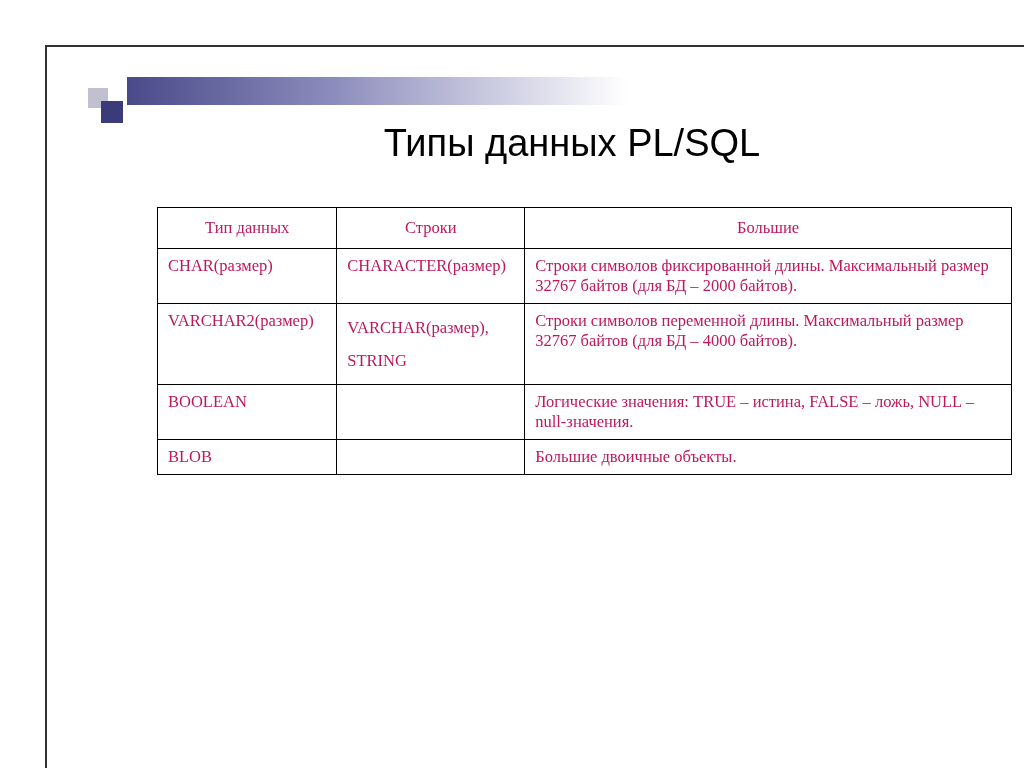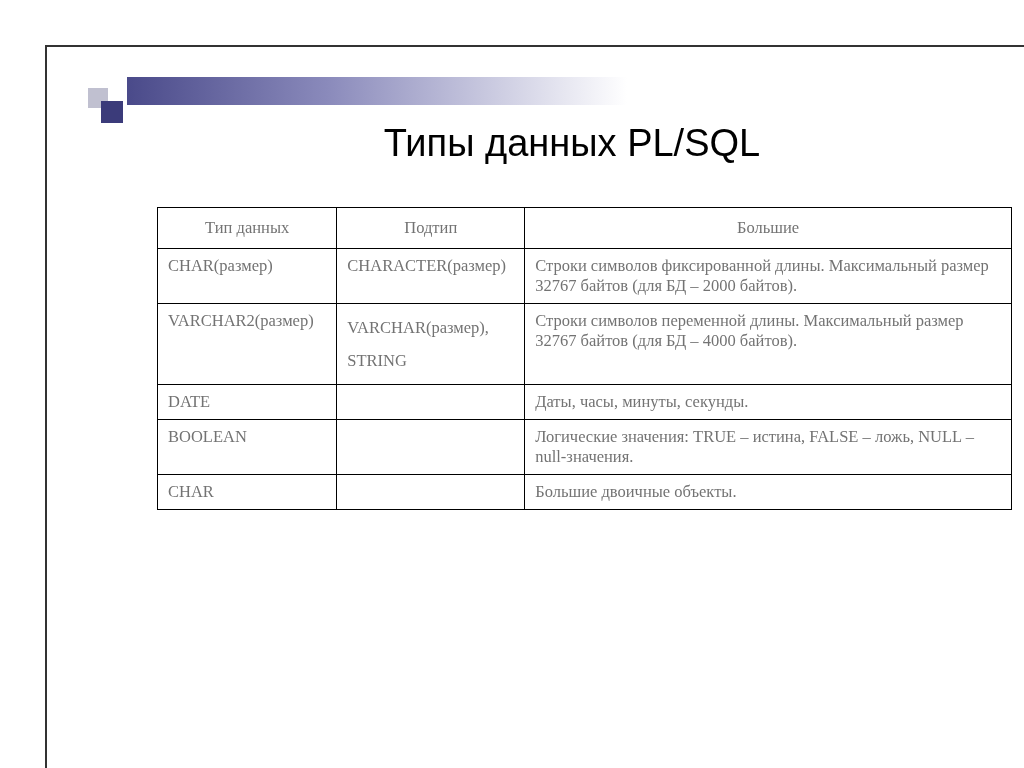--- a/index.html
+++ b/index.html
@@ -69,7 +69,7 @@
       border-collapse: collapse;
       font-family: "Times New Roman", serif;
       font-size: 16.5px;
-      color: #737373;
+      color: #be185d;
     }
     th, td {
       border: 1px solid #000;

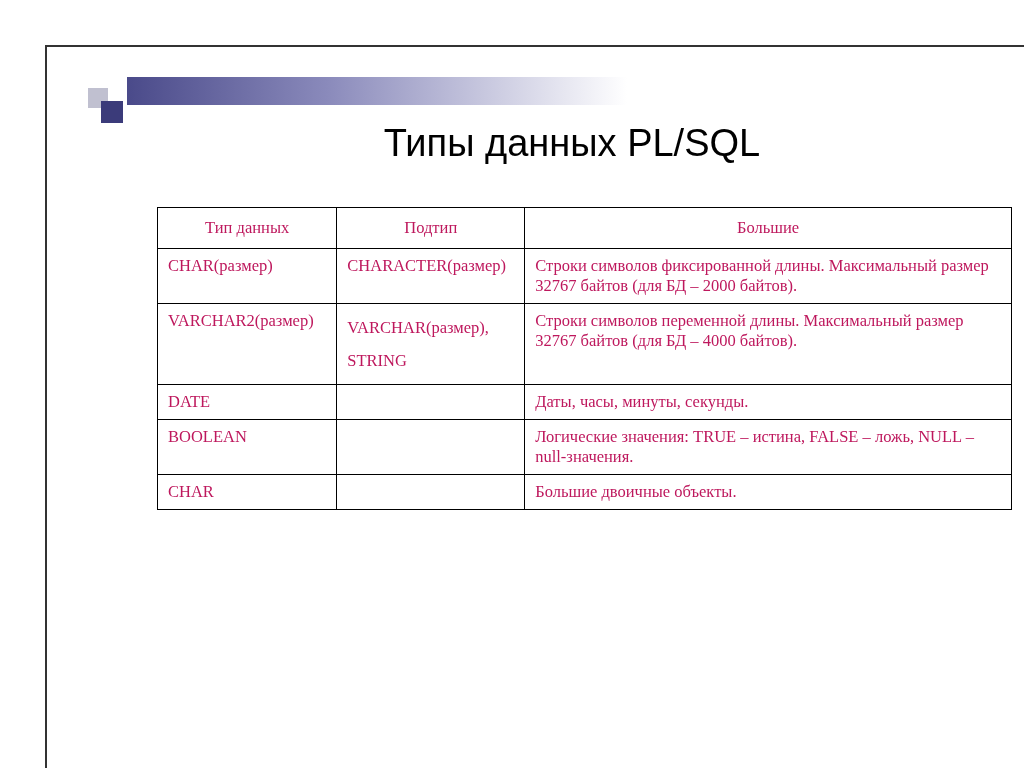--- a/index.html
+++ b/index.html
@@ -104,7 +104,7 @@
       <thead>
         <tr>
           <th class="col-type">Тип данных</th>
-          <th class="col-subtype">Подтип</th>
+          <th class="col-subtype">Строки</th>
           <th class="col-desc">Большие</th>
         </tr>
       </thead>

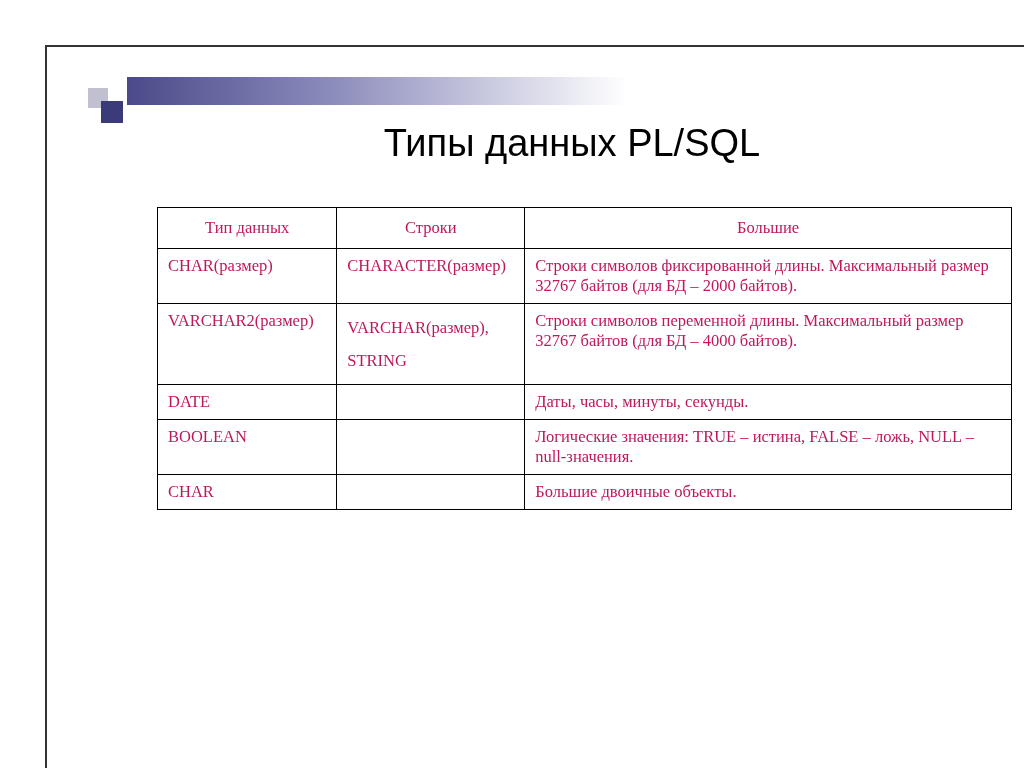--- a/index.html
+++ b/index.html
@@ -120,11 +120,6 @@
           <td>Строки символов переменной длины. Максимальный размер 32767 байтов (для БД – 4000 байтов).</td>
         </tr>
         <tr>
-          <td>DATE</td>
-          <td></td>
-          <td>Даты, часы, минуты, секунды.</td>
-        </tr>
-        <tr>
           <td>BOOLEAN</td>
           <td></td>
           <td>Логические значения: TRUE – истина, FALSE – ложь, NULL – null-значения.</td>

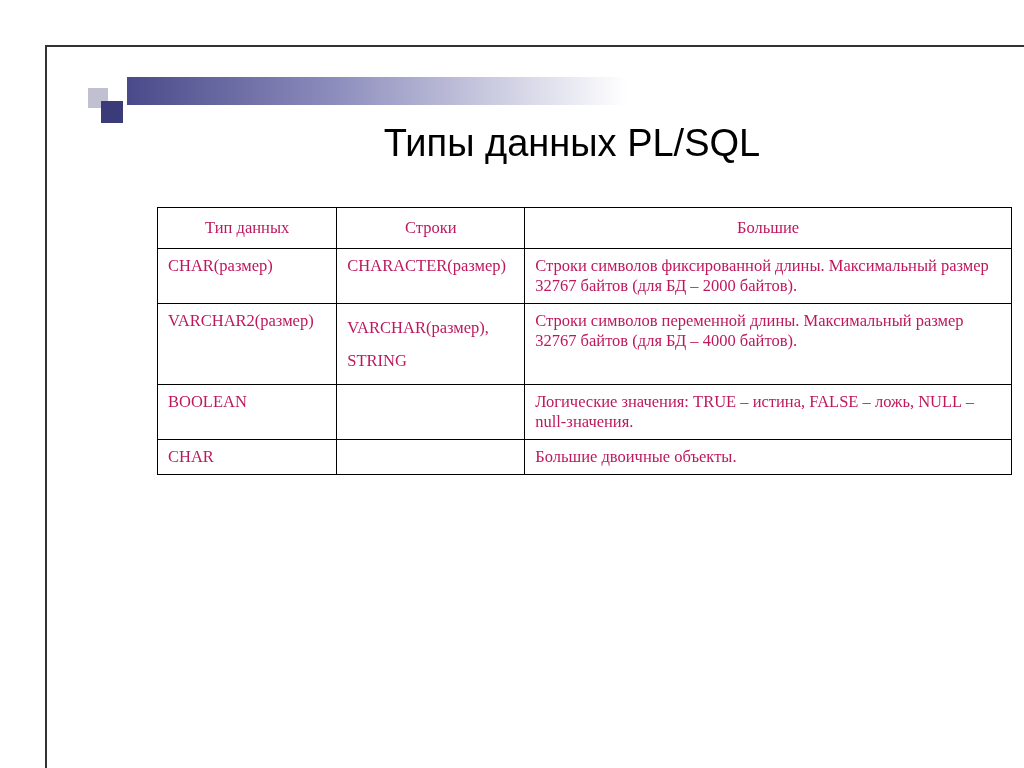--- a/index.html
+++ b/index.html
@@ -125,7 +125,7 @@
           <td>Логические значения: TRUE – истина, FALSE – ложь, NULL – null-значения.</td>
         </tr>
         <tr>
-          <td>CHAR</td>
+          <td>BLOB</td>
           <td></td>
           <td>Большие двоичные объекты.</td>
         </tr>

